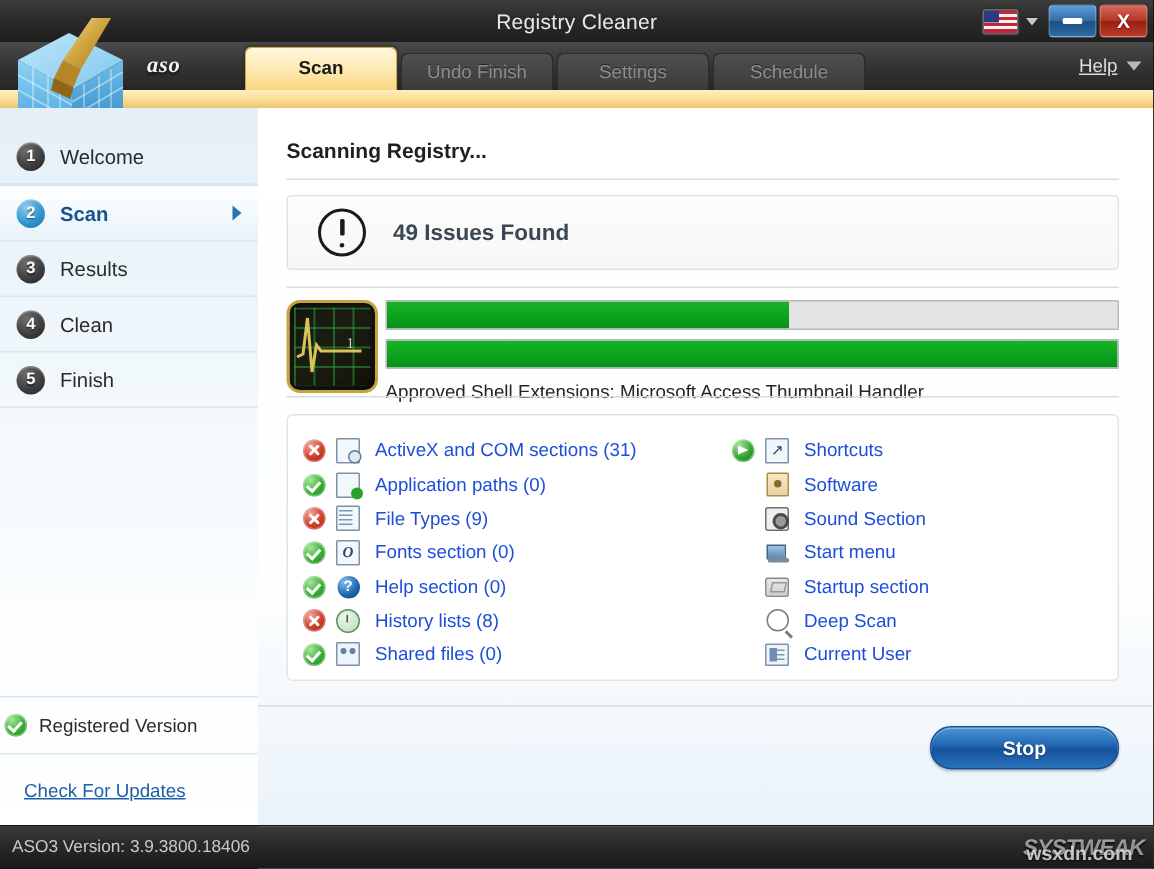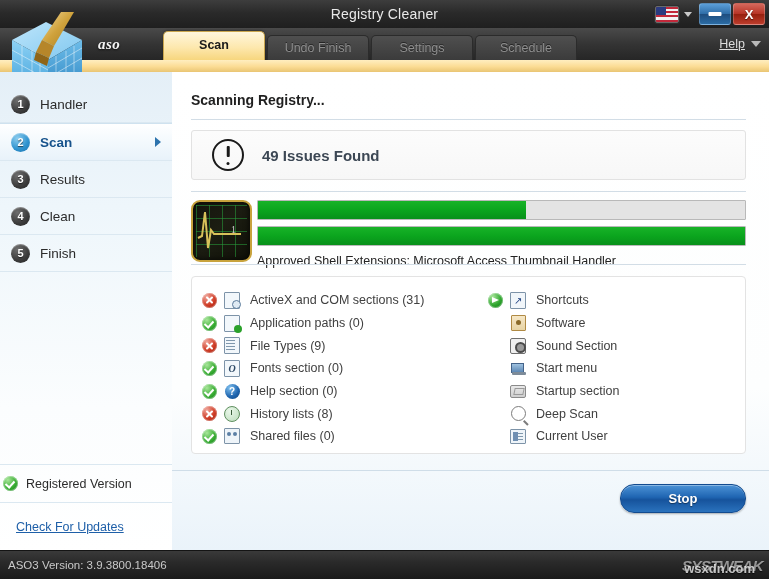--- a/index.html
+++ b/index.html
@@ -385,7 +385,7 @@
 
       <div class="navitem">
         <span class="badge">1</span>
-        <span class="navlabel">Handler</span>
+        <span class="navlabel">Welcome</span>
       </div>
 
       <div class="navitem active">

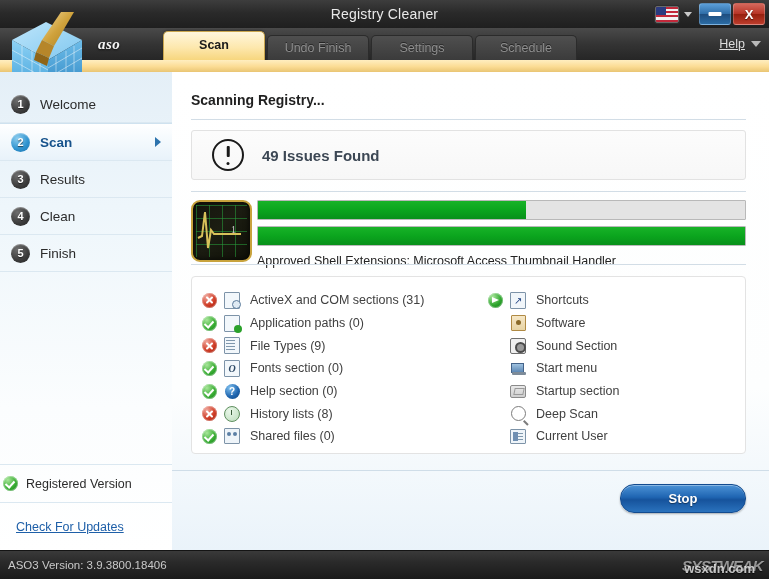--- a/index.html
+++ b/index.html
@@ -247,7 +247,7 @@
     display:flex;align-items:center;justify-content:center;
     font-size:10px;color:#34506b;
   }
-  .clabel{font-size:12.5px;color:#404040;white-space:nowrap;}
+  .clabel{font-size:12.5px;color:#1d4ed8;white-space:nowrap;}
 
   
   .ic-base{width:14px;height:15px;border:1px solid #7d93a8;background:#f2f7fb;border-radius:1px;}

